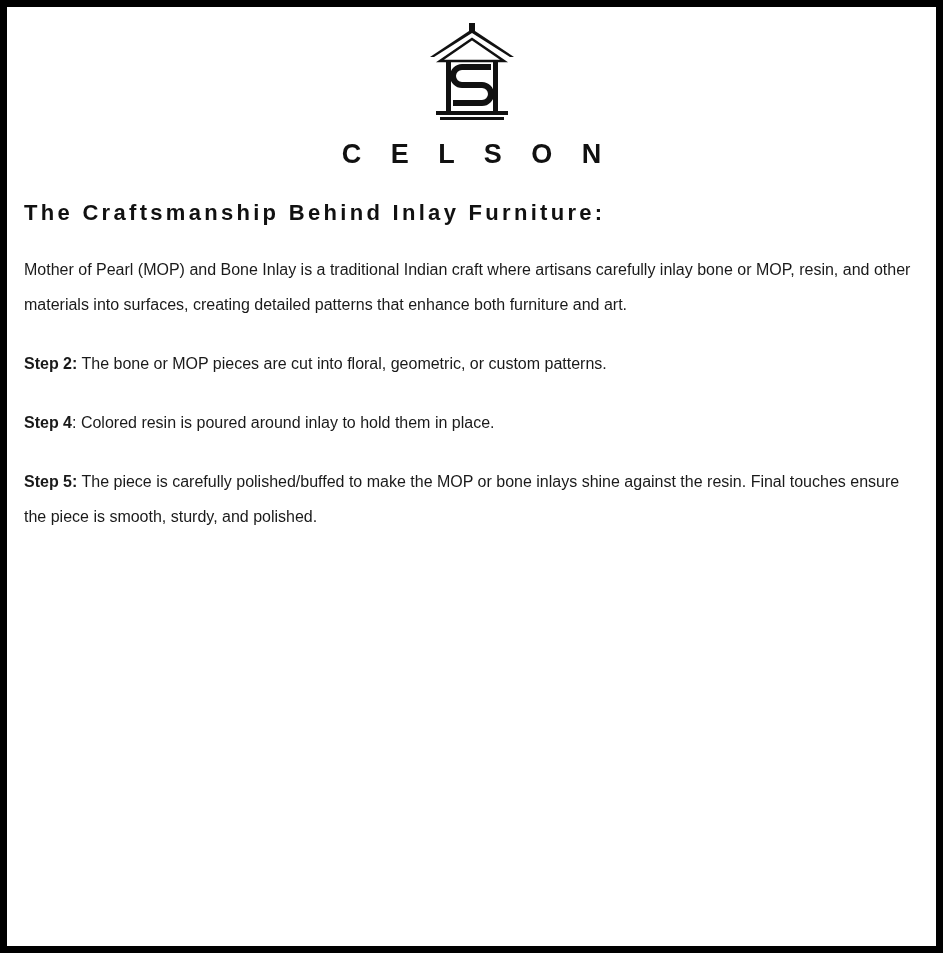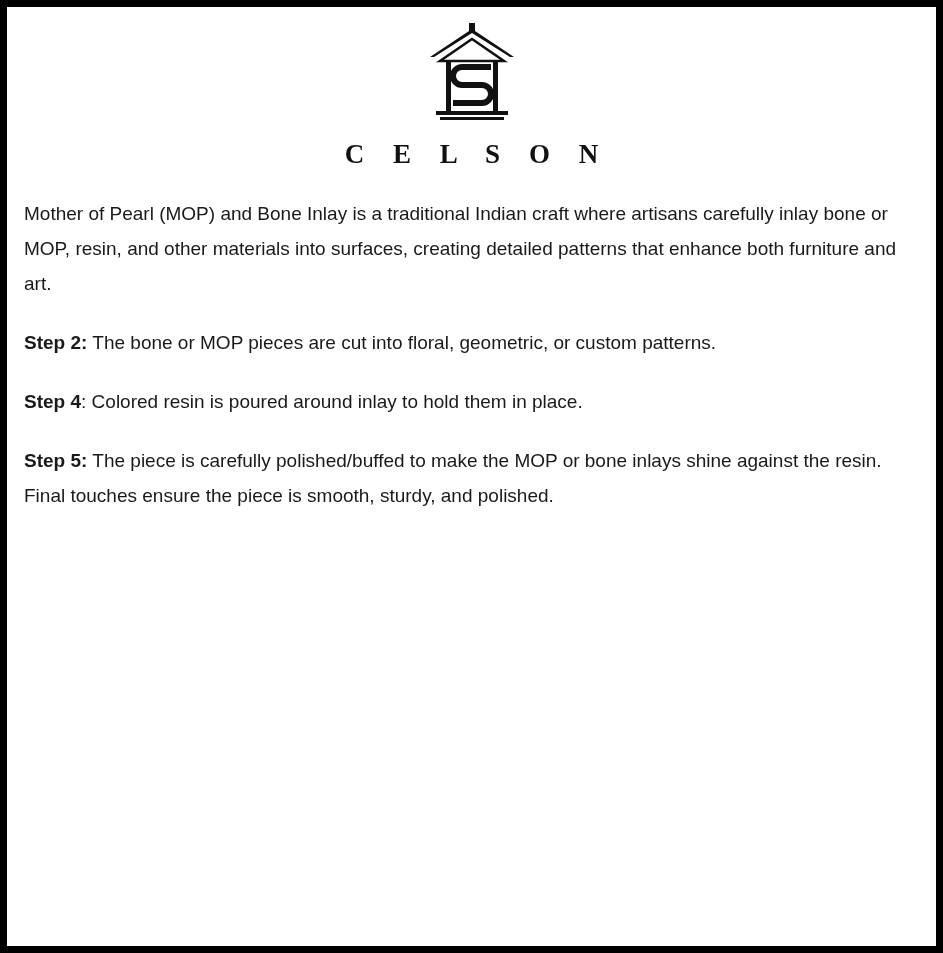--- a/index.html
+++ b/index.html
@@ -32,7 +32,7 @@
     margin: 0 auto;
   }
   .brand-name {
-    font-family: Liberation Serif, serif;
+    font-family: Liberation Sans, sans-serif;
     font-size: 27px;
     font-weight: 700;
     letter-spacing: 11px;

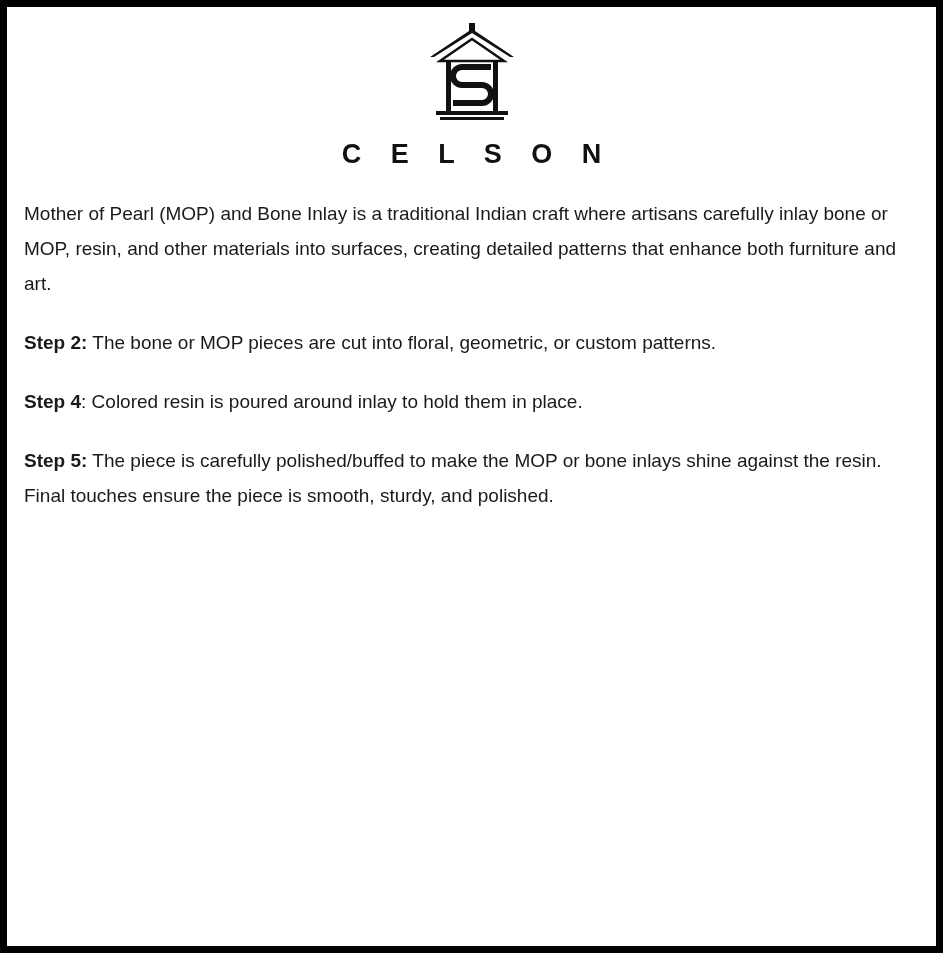--- a/index.html
+++ b/index.html
@@ -91,6 +91,7 @@
     <div class="brand-name">C E L S O N</div>
   </div>
 
+  <div class="doc-title">The Craftsmanship Behind Inlay Furniture:</div>
 
   <div class="body-copy">
     <p class="para">

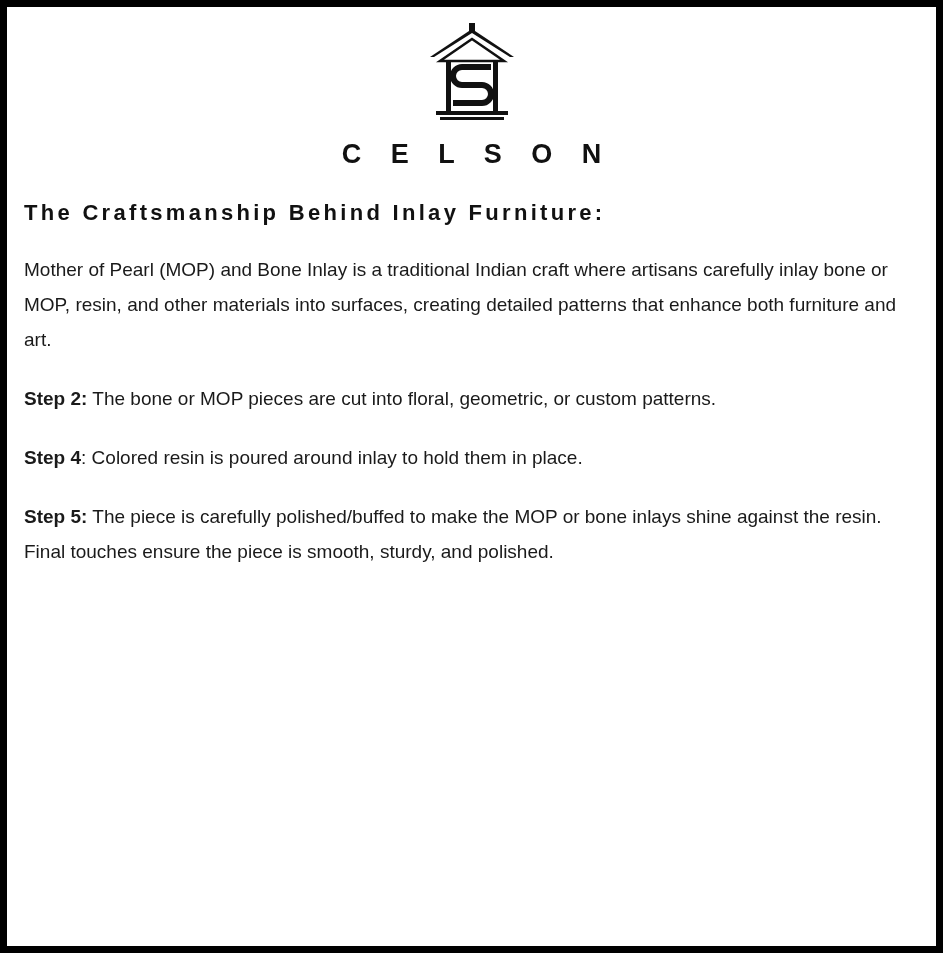--- a/index.html
+++ b/index.html
@@ -49,7 +49,7 @@
   }
   .body-copy {
     margin-top: 26px;
-    font-size: 19px;
+    font-size: 16px;
     line-height: 35px;
     color: #1a1a1a;
   }

